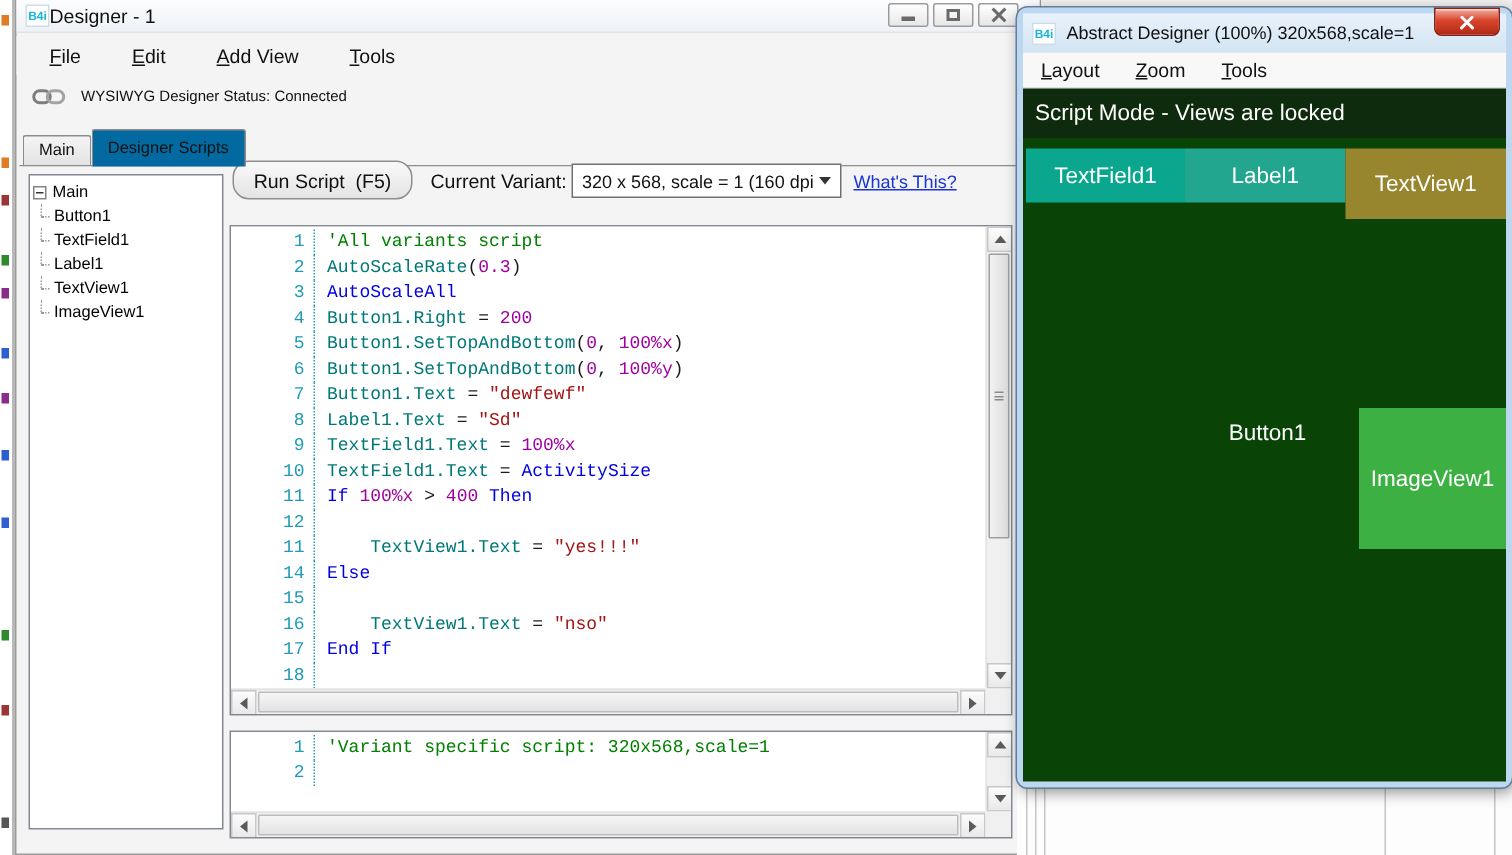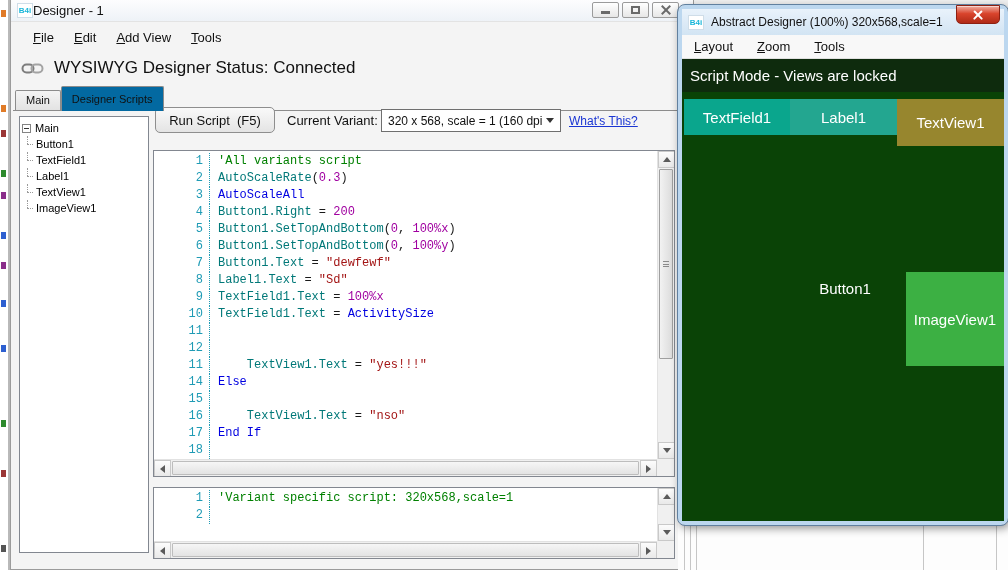--- a/index.html
+++ b/index.html
@@ -34,7 +34,7 @@
   .glyph-x::before { transform:rotate(45deg); } .glyph-x::after { transform:rotate(-45deg); }
 
   .menubar { position:absolute; left:0; top:24px; right:0; height:26px; background:#f4f4f4;
-             display:flex; align-items:center; padding-left:12px; gap:0; }
+             display:flex; align-items:center; padding-left:12px; gap:14px; }
   .menu-item { font-size:13px; color:#111; padding:4px 10px; }
   .menu-item u { text-decoration:underline; }
 

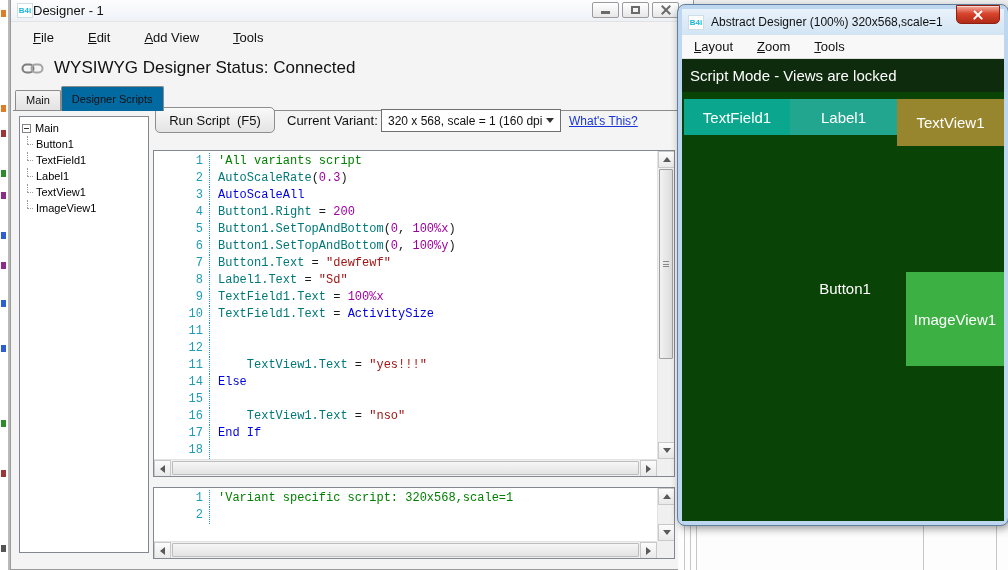--- a/index.html
+++ b/index.html
@@ -39,7 +39,7 @@
   .menu-item u { text-decoration:underline; }
 
   .statusrow { position:absolute; left:10px; top:58px; display:flex; align-items:center; gap:10px; }
-  .statusrow .stxt { font-size:17px; color:#111; }
+  .statusrow .stxt { font-size:10px; color:#111; }
 
   
   .tabs { position:absolute; left:4px; top:86px; height:25px; display:flex; align-items:flex-end; }

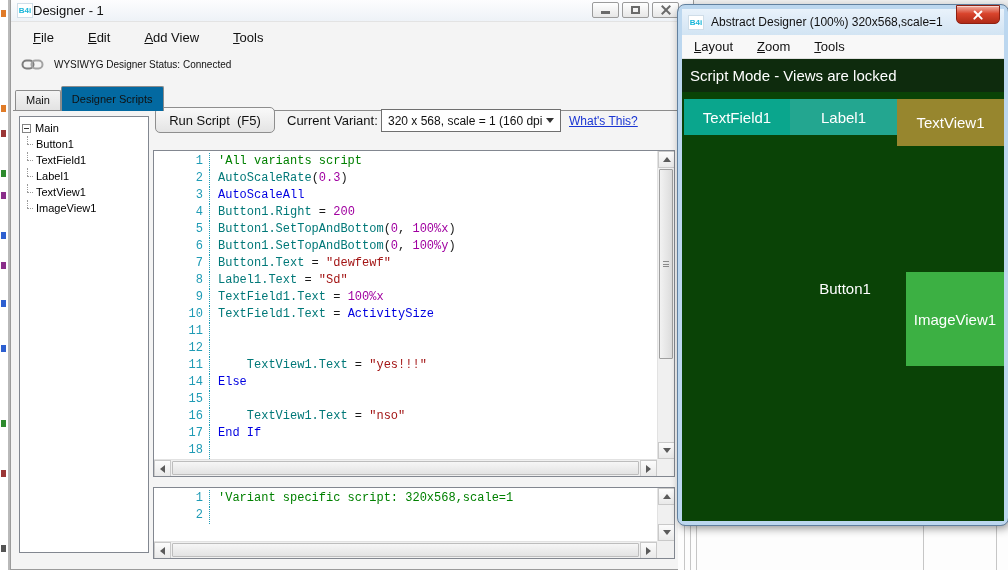--- a/index.html
+++ b/index.html
@@ -66,7 +66,7 @@
   
   .runbtn { position:absolute; left:144px; top:107px; width:120px; height:26px;
             background:linear-gradient(#f9f9f9,#e4e4e4); border:1px solid #8e8e8e;
-            border-radius:5px; font-size:13px; white-space:pre; color:#111;
+            border-radius:11px; font-size:13px; white-space:pre; color:#111;
             font-family:"Liberation Sans",sans-serif; }
   .cvlabel { position:absolute; left:276px; top:113px; font-size:13px; color:#111; }
   .variant-select { position:absolute; left:370px; top:109px; width:180px; height:23px;

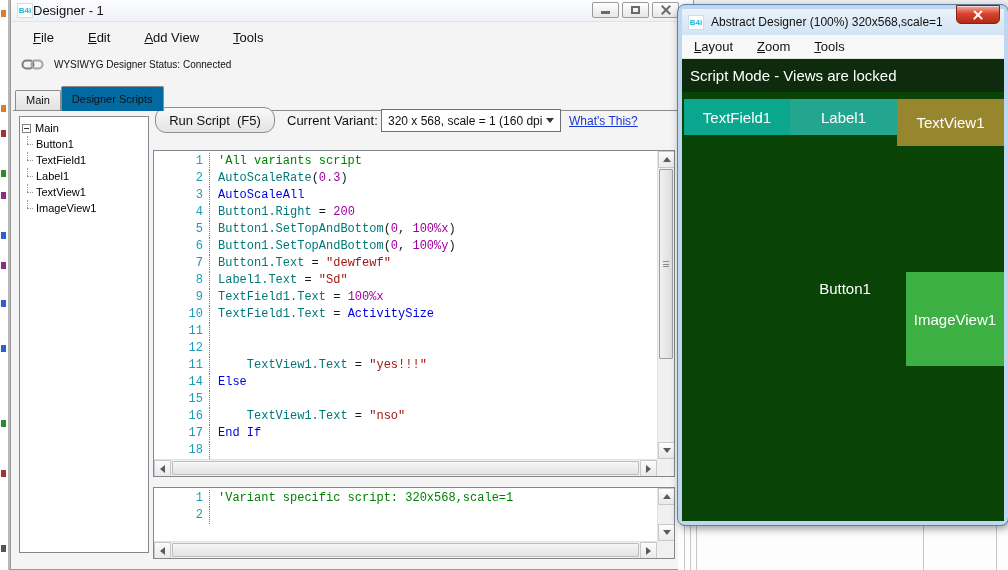--- a/index.html
+++ b/index.html
@@ -246,7 +246,7 @@
           <div class="code-row"><span class="ln">8</span><span class="ct"><span class="c-id">Label1.Text</span><span class="c-op"> = </span><span class="c-str">"Sd"</span></span></div>
           <div class="code-row"><span class="ln">9</span><span class="ct"><span class="c-id">TextField1.Text</span><span class="c-op"> = </span><span class="c-num">100%x</span></span></div>
           <div class="code-row"><span class="ln">10</span><span class="ct"><span class="c-id">TextField1.Text</span><span class="c-op"> = </span><span class="c-kw">ActivitySize</span></span></div>
-          <div class="code-row"><span class="ln">11</span></div>
+          <div class="code-row"><span class="ln">11</span><span class="ct"><span class="c-kw">If</span><span class="c-op"> </span><span class="c-num">100%x</span><span class="c-op"> &gt; </span><span class="c-num">400</span><span class="c-op"> </span><span class="c-kw">Then</span></span></div>
           <div class="code-row"><span class="ln">12</span><span class="ct">&nbsp;</span></div>
           <div class="code-row"><span class="ln">11</span><span class="ct"><span class="c-op">    </span><span class="c-id">TextView1.Text</span><span class="c-op"> = </span><span class="c-str">"yes!!!"</span></span></div>
           <div class="code-row"><span class="ln">14</span><span class="ct"><span class="c-kw">Else</span></span></div>

